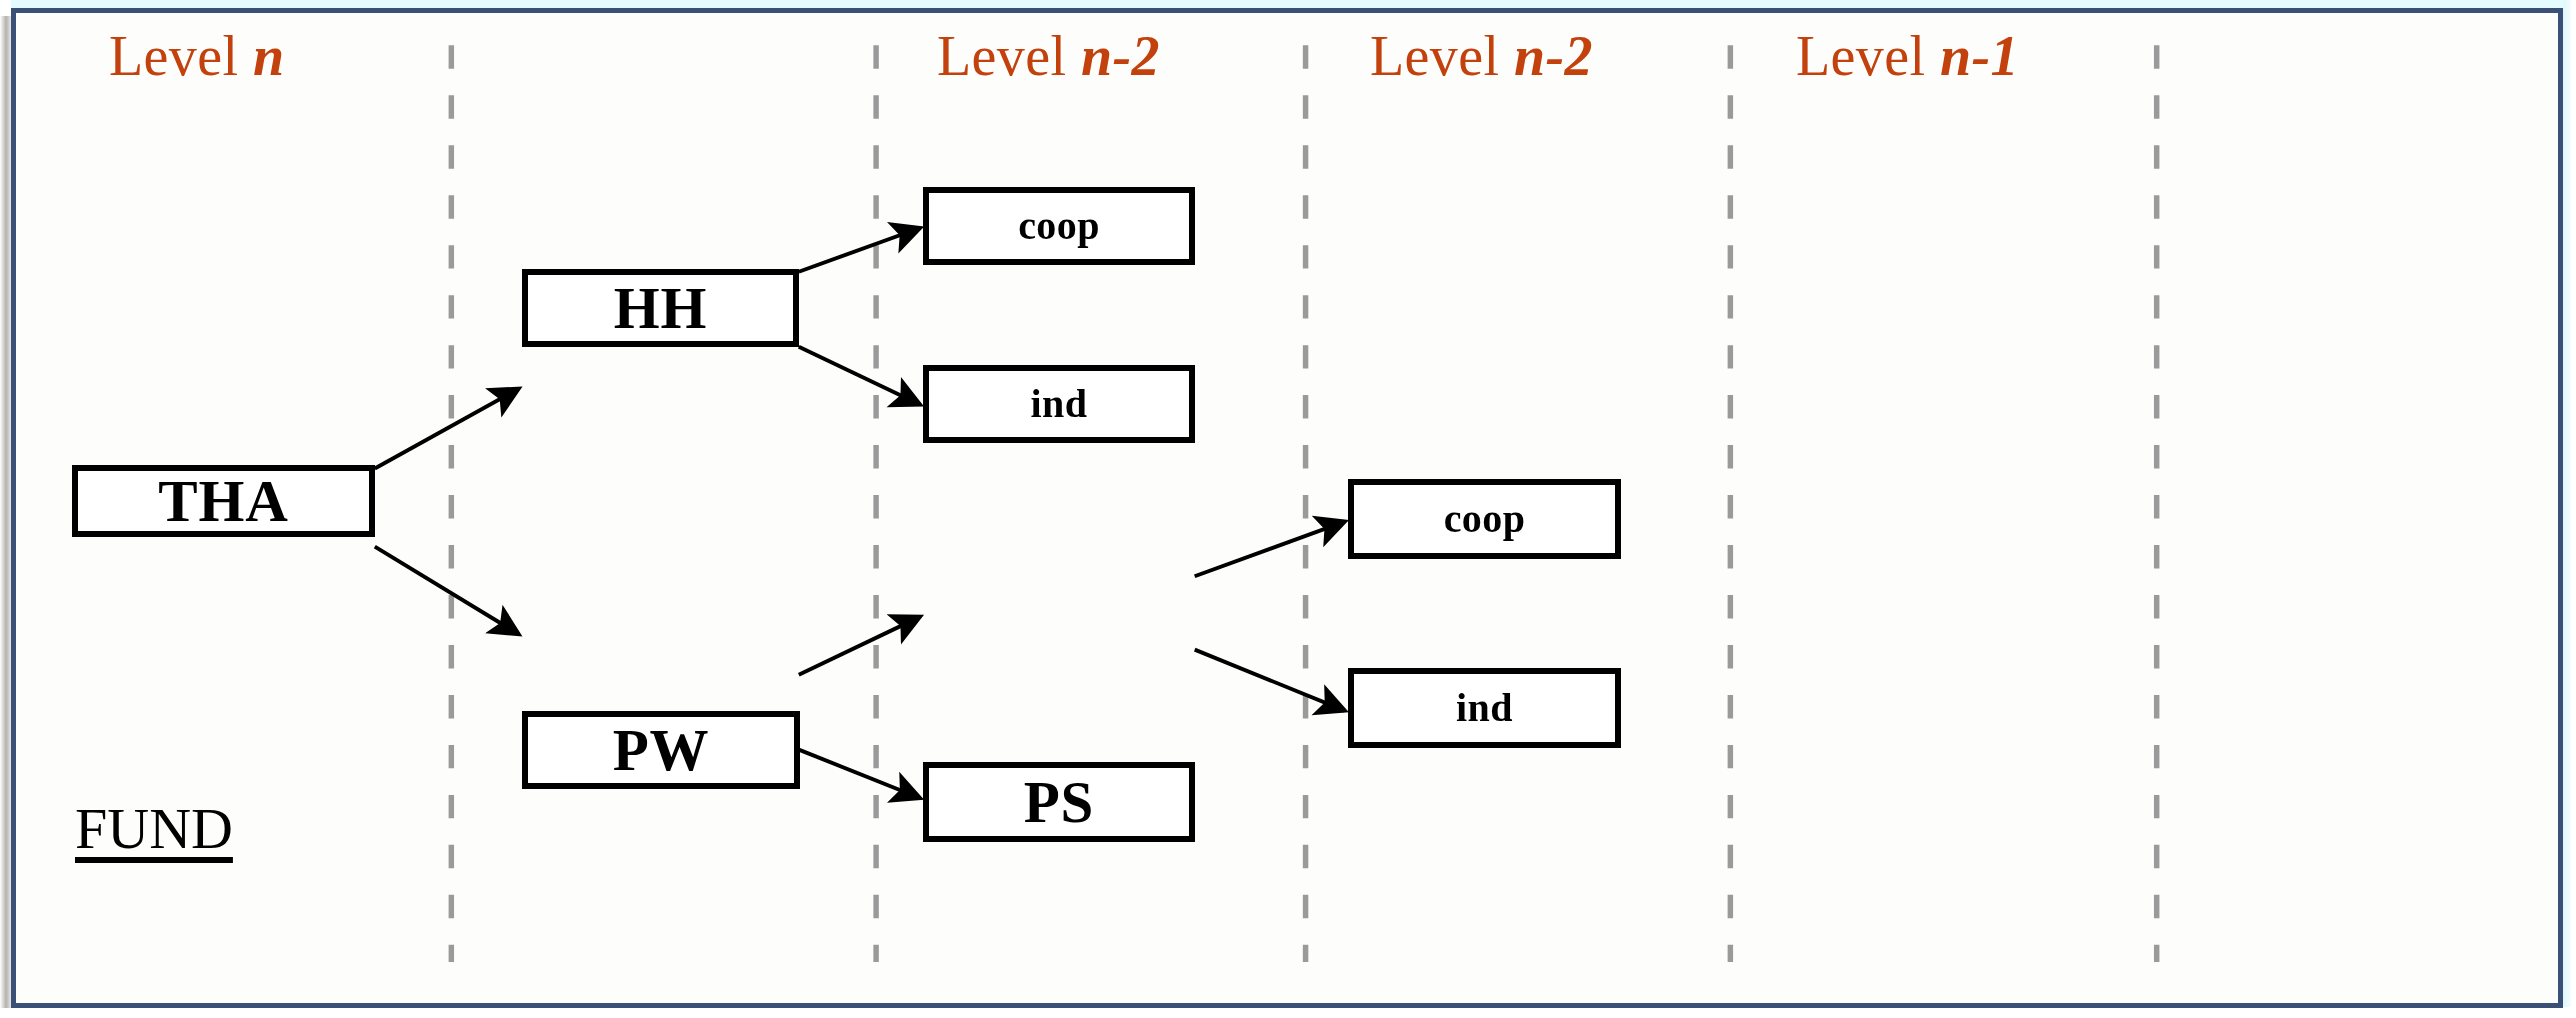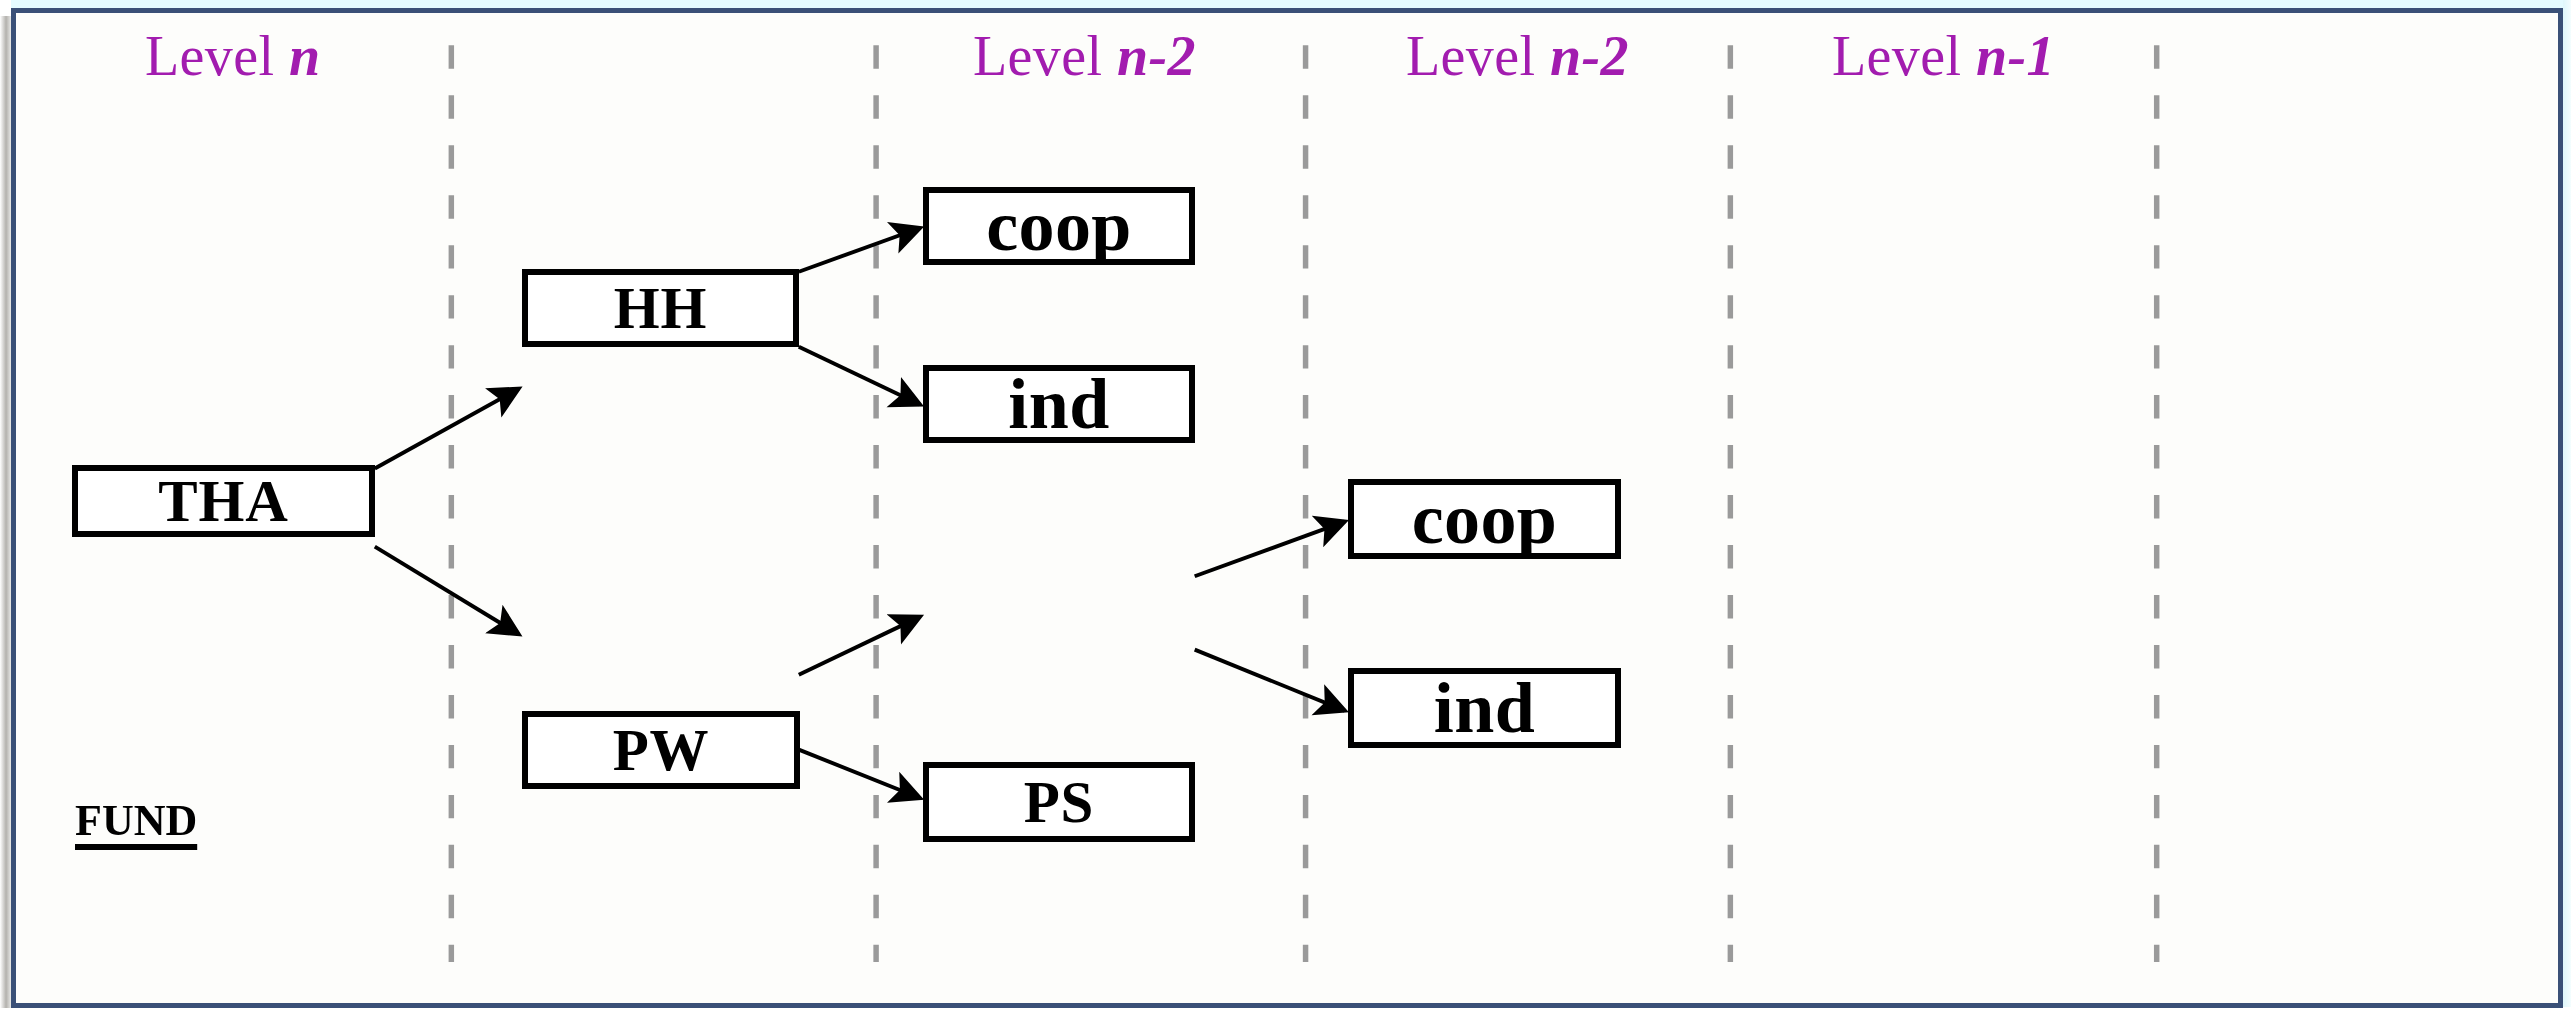--- a/index.html
+++ b/index.html
@@ -63,10 +63,9 @@
     position: absolute;
     font-size: 56px;
     line-height: 1;
-    color: #a21caf;
+    color: #c2410c;
     white-space: nowrap;
     letter-spacing: 0.4px;
-    margin-left: 36px;
   }
   .level-label .suffix {
     font-style: italic;

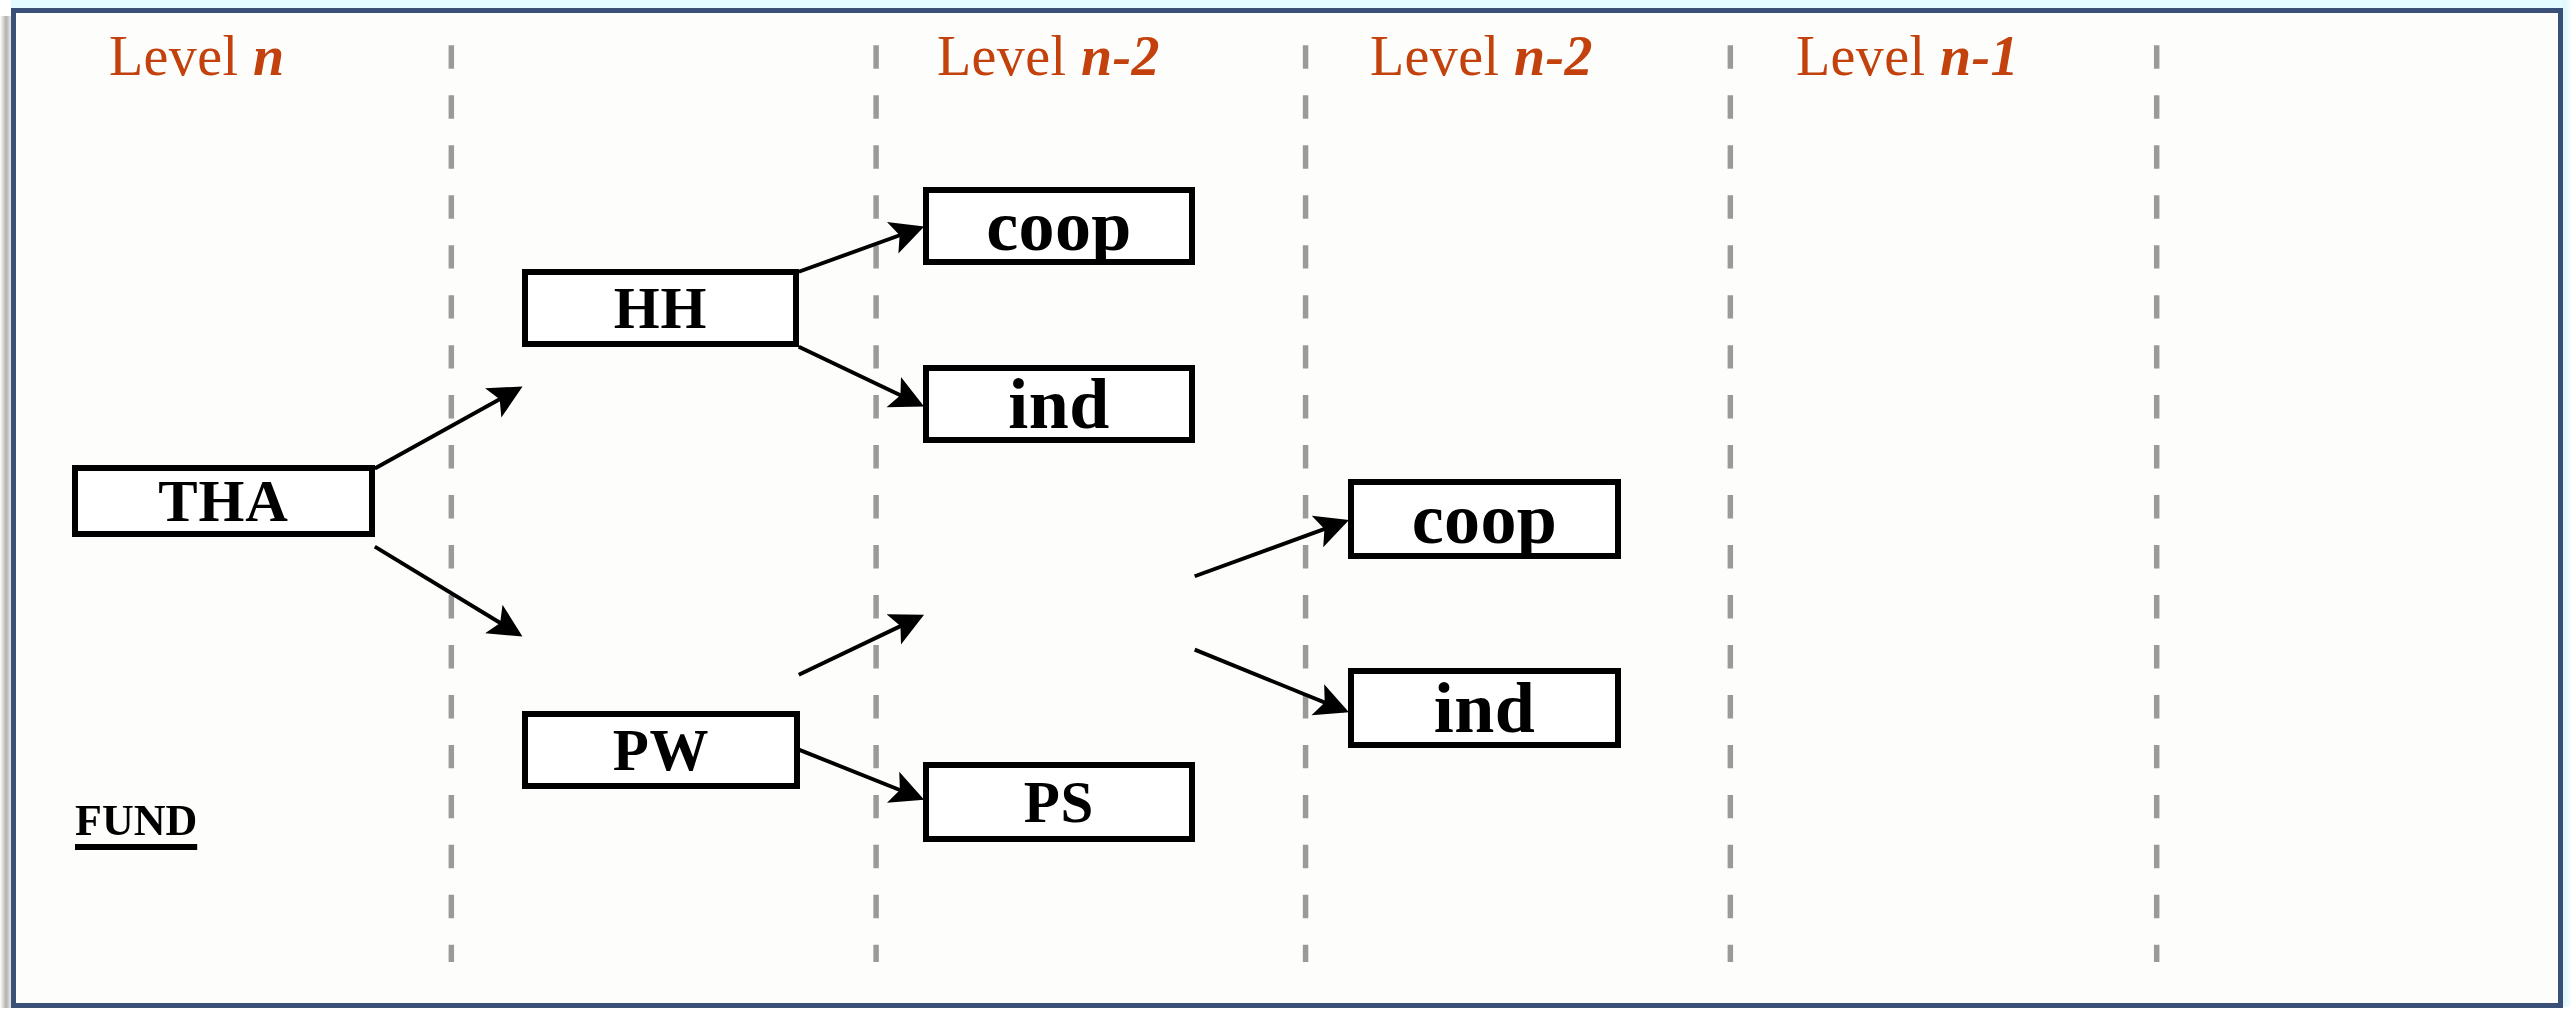--- a/index.html
+++ b/index.html
@@ -85,7 +85,7 @@
     line-height: 1;
   }
   .node.lg { font-size: 59px; letter-spacing: 0.8px; align-items: center; }
-  .node.md { font-size: 72px; letter-spacing: 0.4px; }
+  .node.md { font-size: 40px; letter-spacing: 0.4px; }
 
   #fund-label {
     position: absolute;

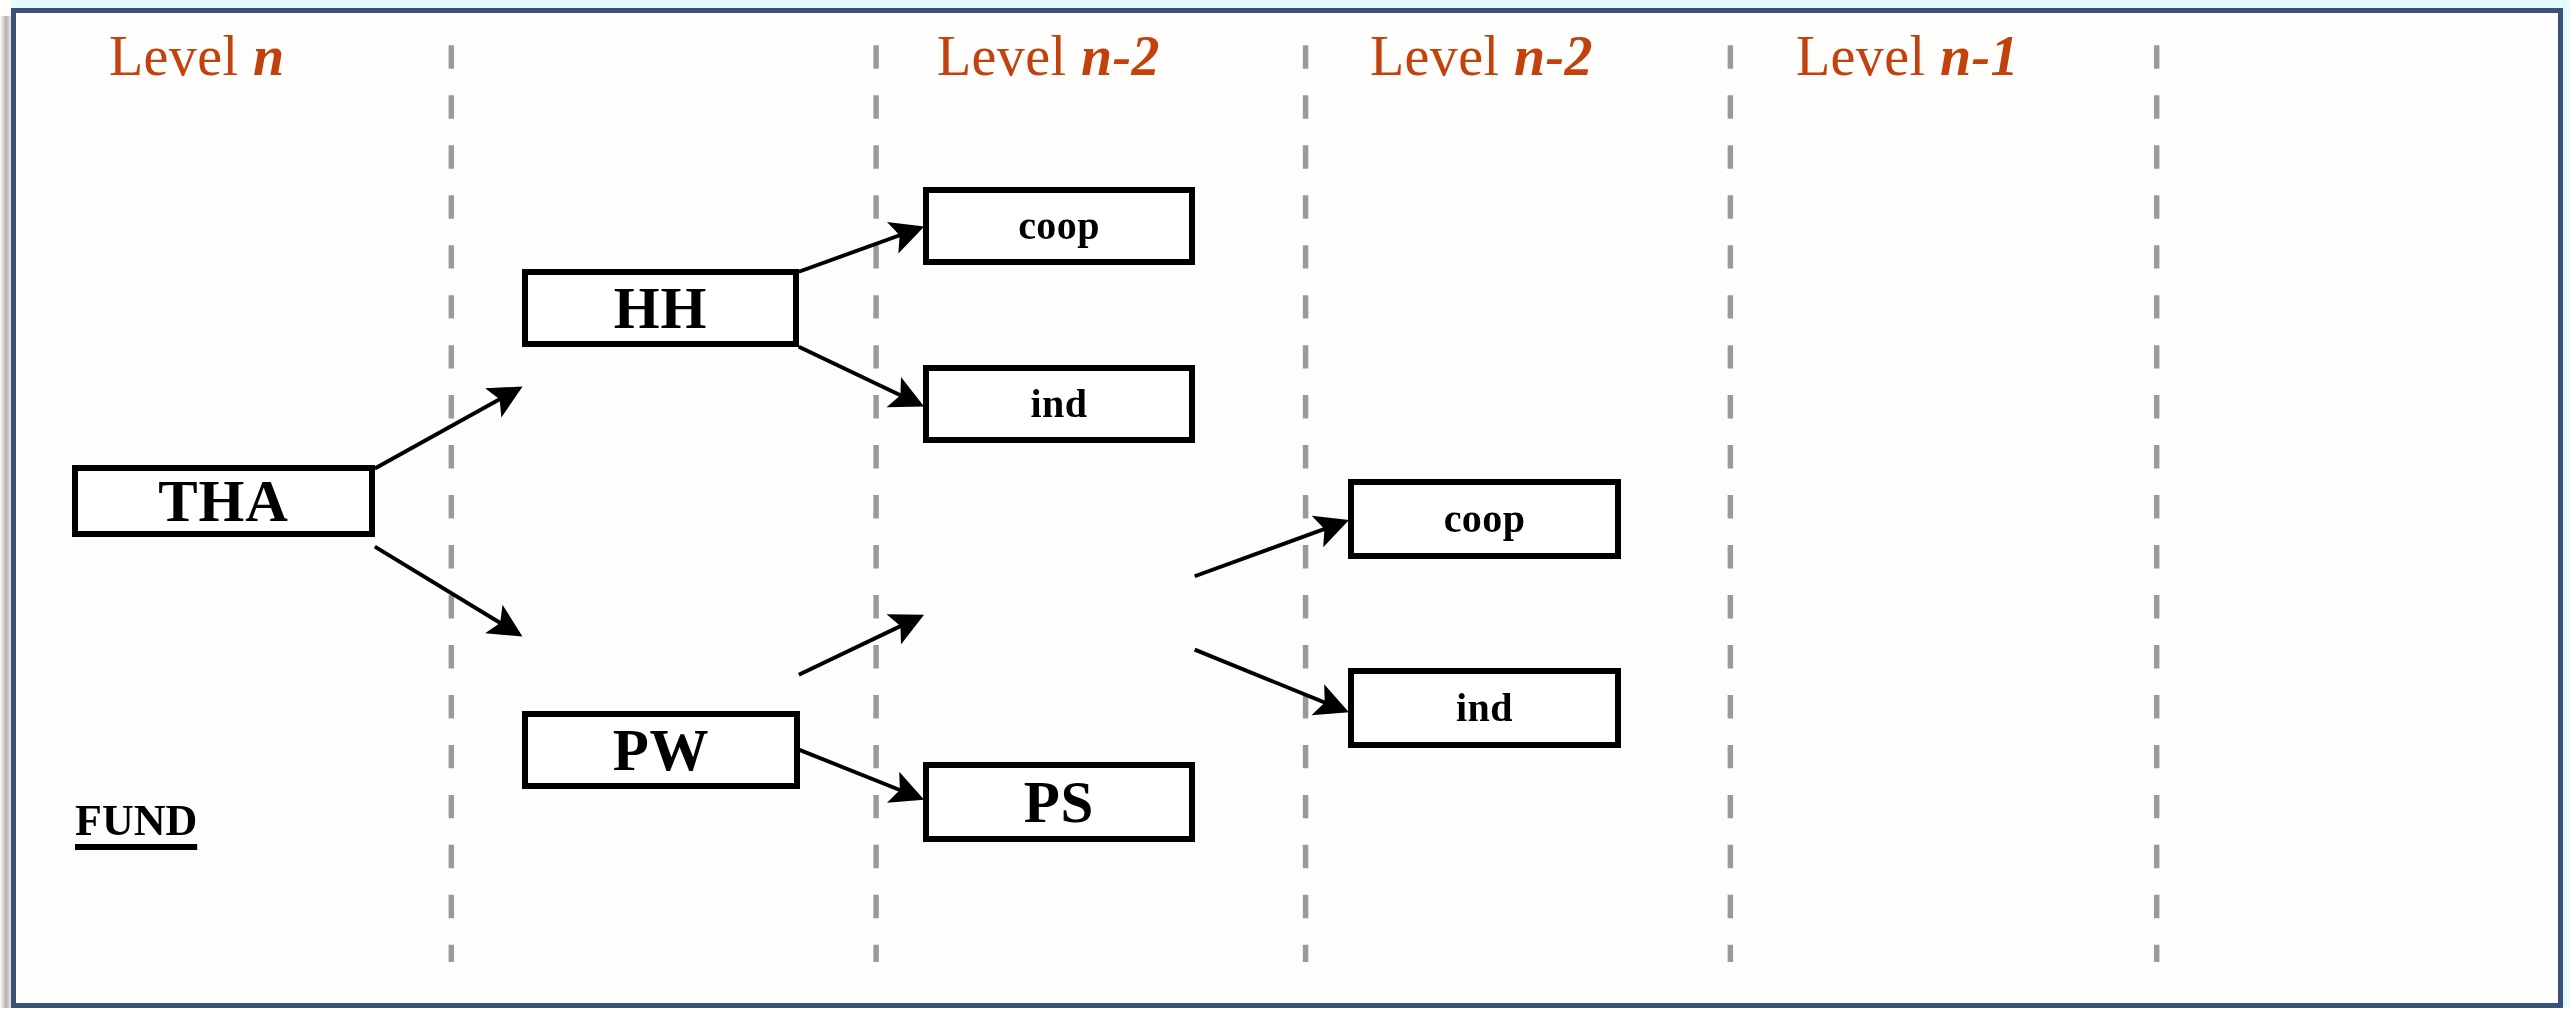--- a/index.html
+++ b/index.html
@@ -89,8 +89,8 @@
 
   #fund-label {
     position: absolute;
-    font-size: 44px;
-    font-weight: bold;
+    font-size: 58px;
+    font-weight: normal;
     color: #000000;
     text-decoration: underline;
     text-decoration-thickness: 5.5px;

